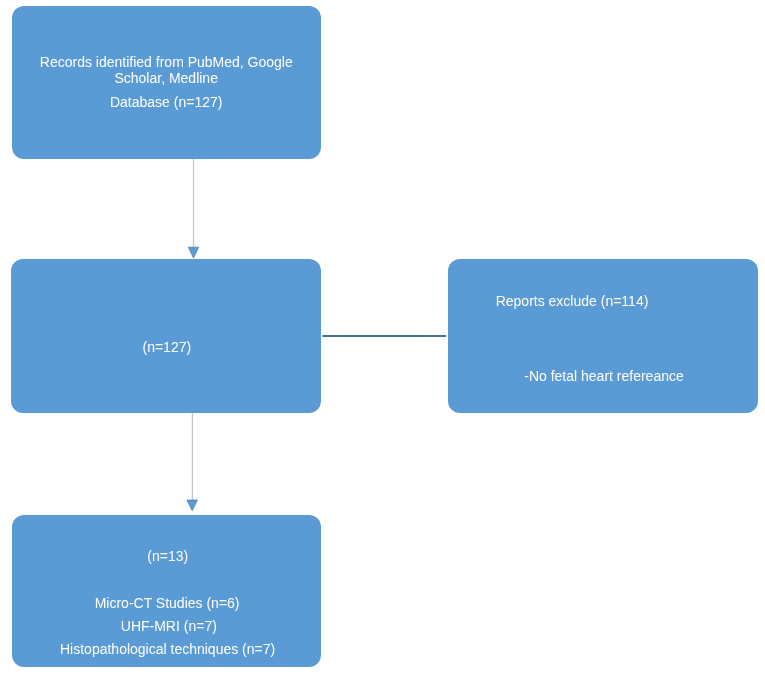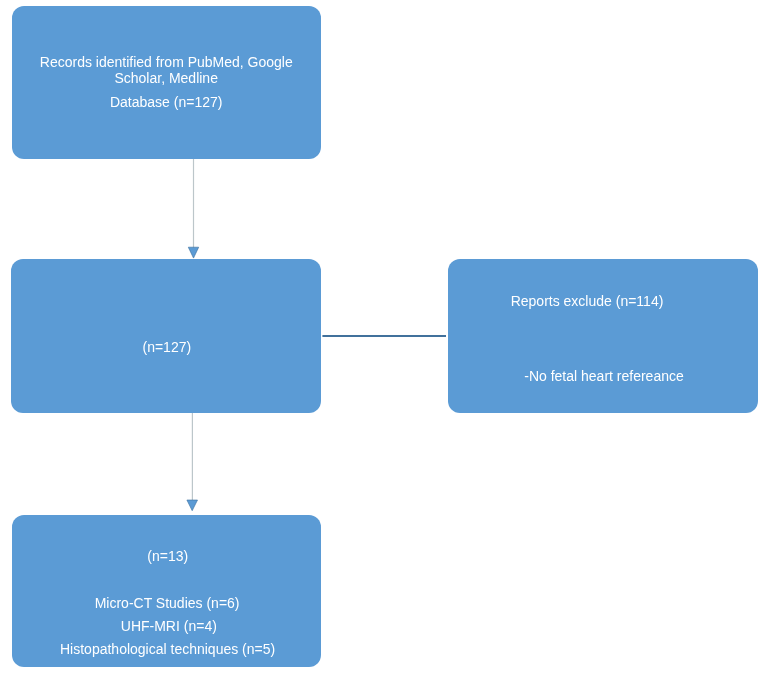--- a/index.html
+++ b/index.html
@@ -16,7 +16,7 @@
   
   .r1{left:166.3px;top:55.2px}   .r2{left:166.2px;top:71.4px}   .r3{left:166.2px;top:94.6px}
   .e1{left:167.8px;top:318px}  .e2{left:166.8px;top:340.1px}
-  .x1{left:587px;top:294.2px} .x2{left:604px;top:316.6px}
+  .x1{left:572px;top:294.2px} .x2{left:604px;top:316.6px}
   .x3{left:604px;top:339.7px} .x4{left:604px;top:369px}
   .i1{left:168.6px;top:525.4px}  .i2{left:167.8px;top:548.7px}
   .i3{left:167.1px;top:595.9px}  .i4{left:168.8px;top:619px}    .i5{left:167.6px;top:642.1px}

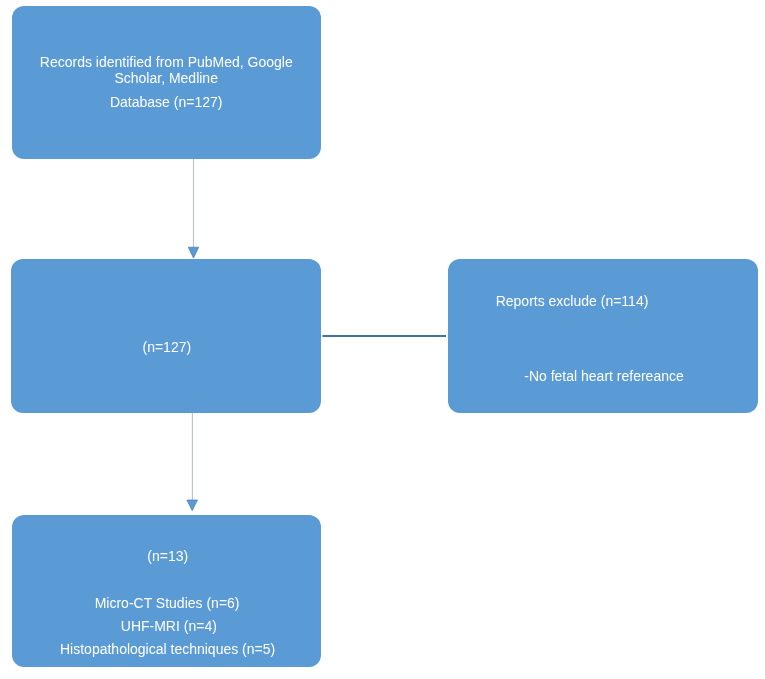--- a/index.html
+++ b/index.html
@@ -55,7 +55,7 @@
 
   <span class="ln i2">(n=13)</span>
   <span class="ln i3">Micro-CT Studies (n=6)</span>
-  <span class="ln i4">UHF-MRI (n=4)</span>
+  <span class="ln i4">UHF-MRI (n=7)</span>
   <span class="ln i5">Histopathological techniques (n=5)</span>
 
 </div>

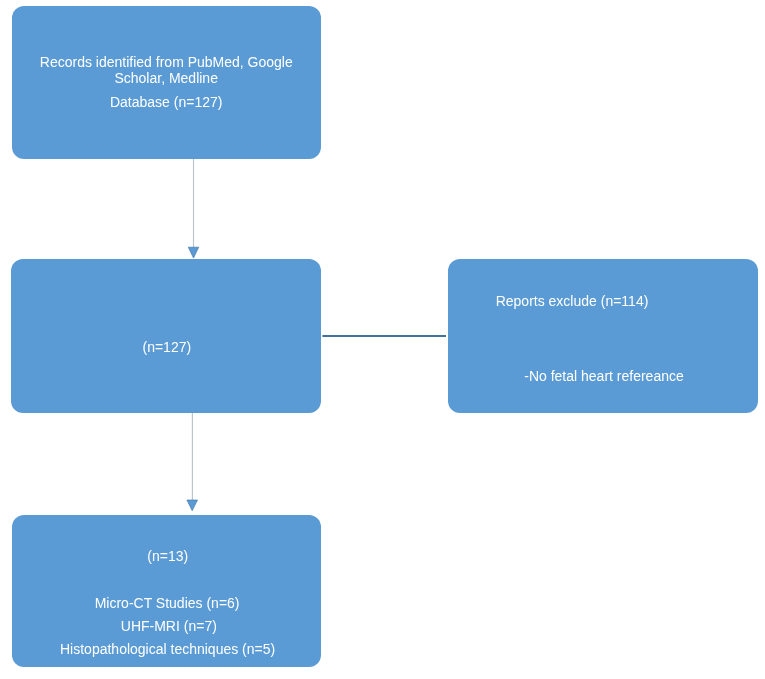--- a/index.html
+++ b/index.html
@@ -56,7 +56,7 @@
   <span class="ln i2">(n=13)</span>
   <span class="ln i3">Micro-CT Studies (n=6)</span>
   <span class="ln i4">UHF-MRI (n=7)</span>
-  <span class="ln i5">Histopathological techniques (n=5)</span>
+  <span class="ln i5">Histopathological techniques (n=7)</span>
 
 </div>
 

